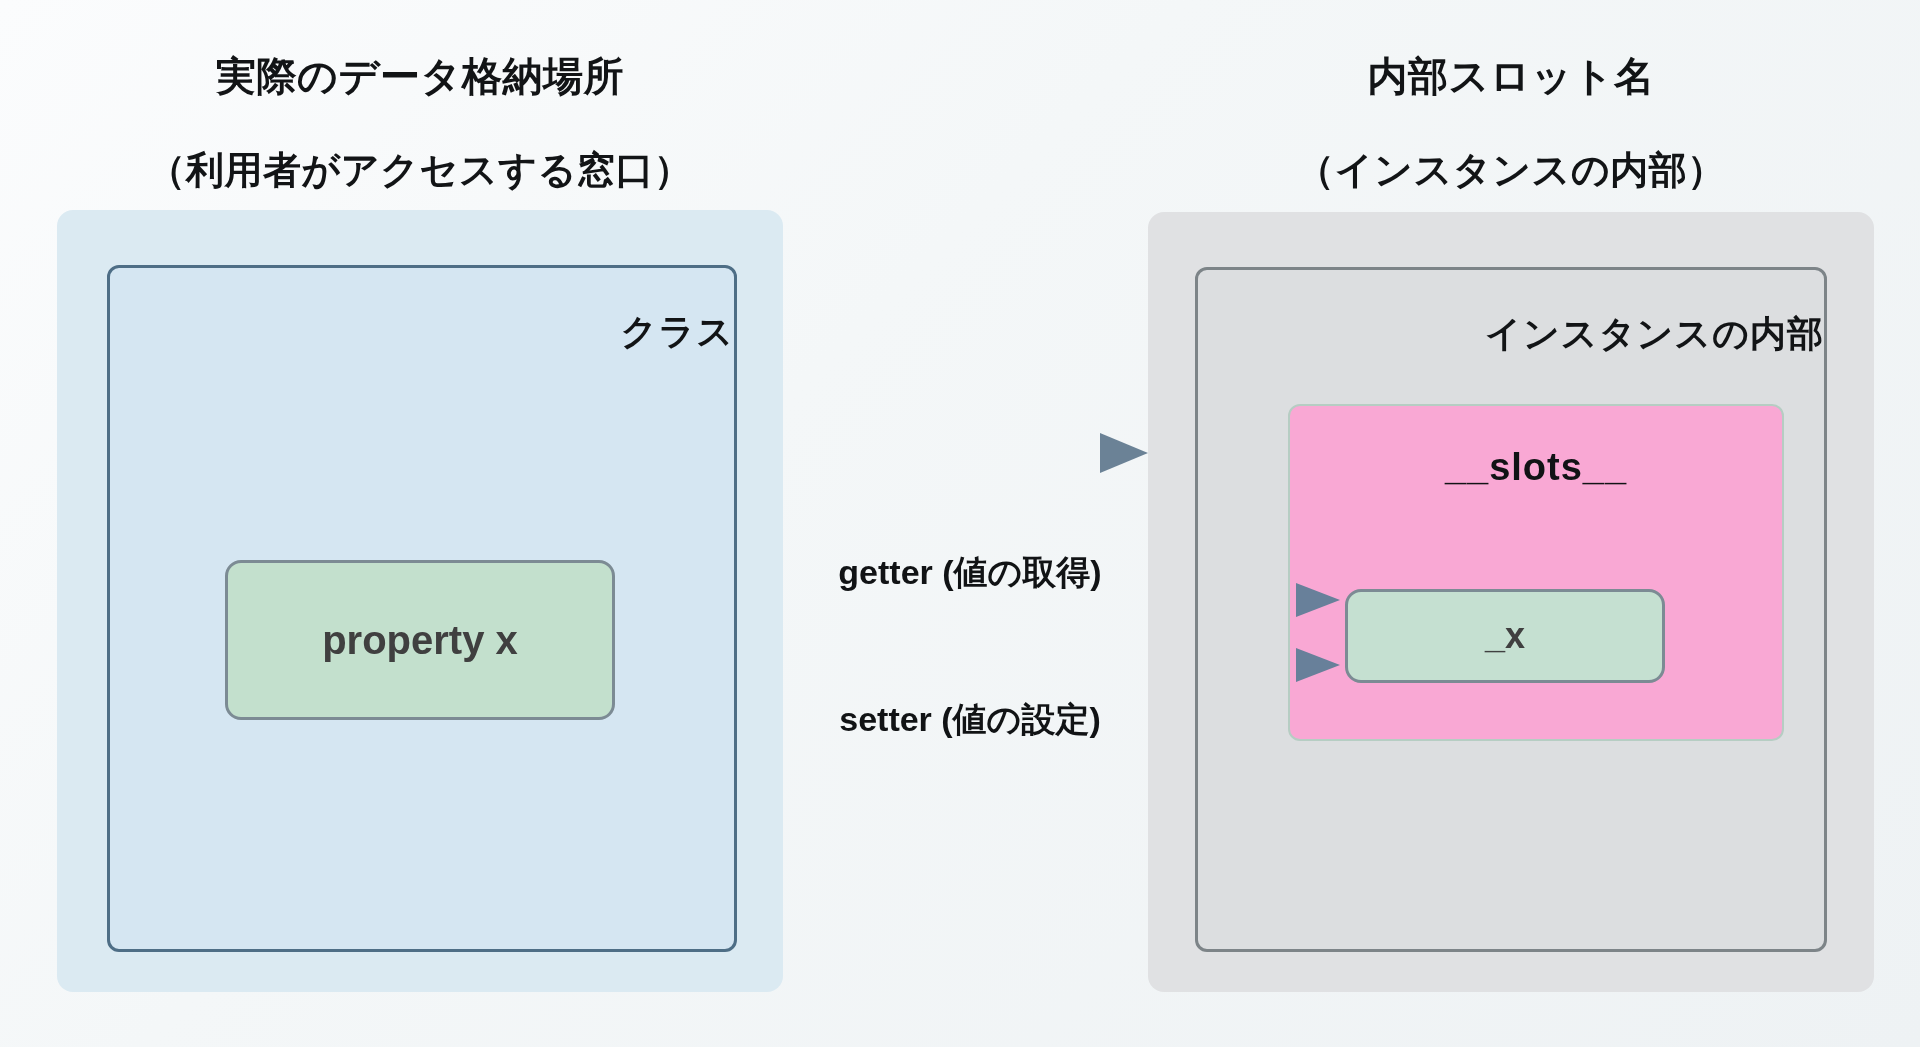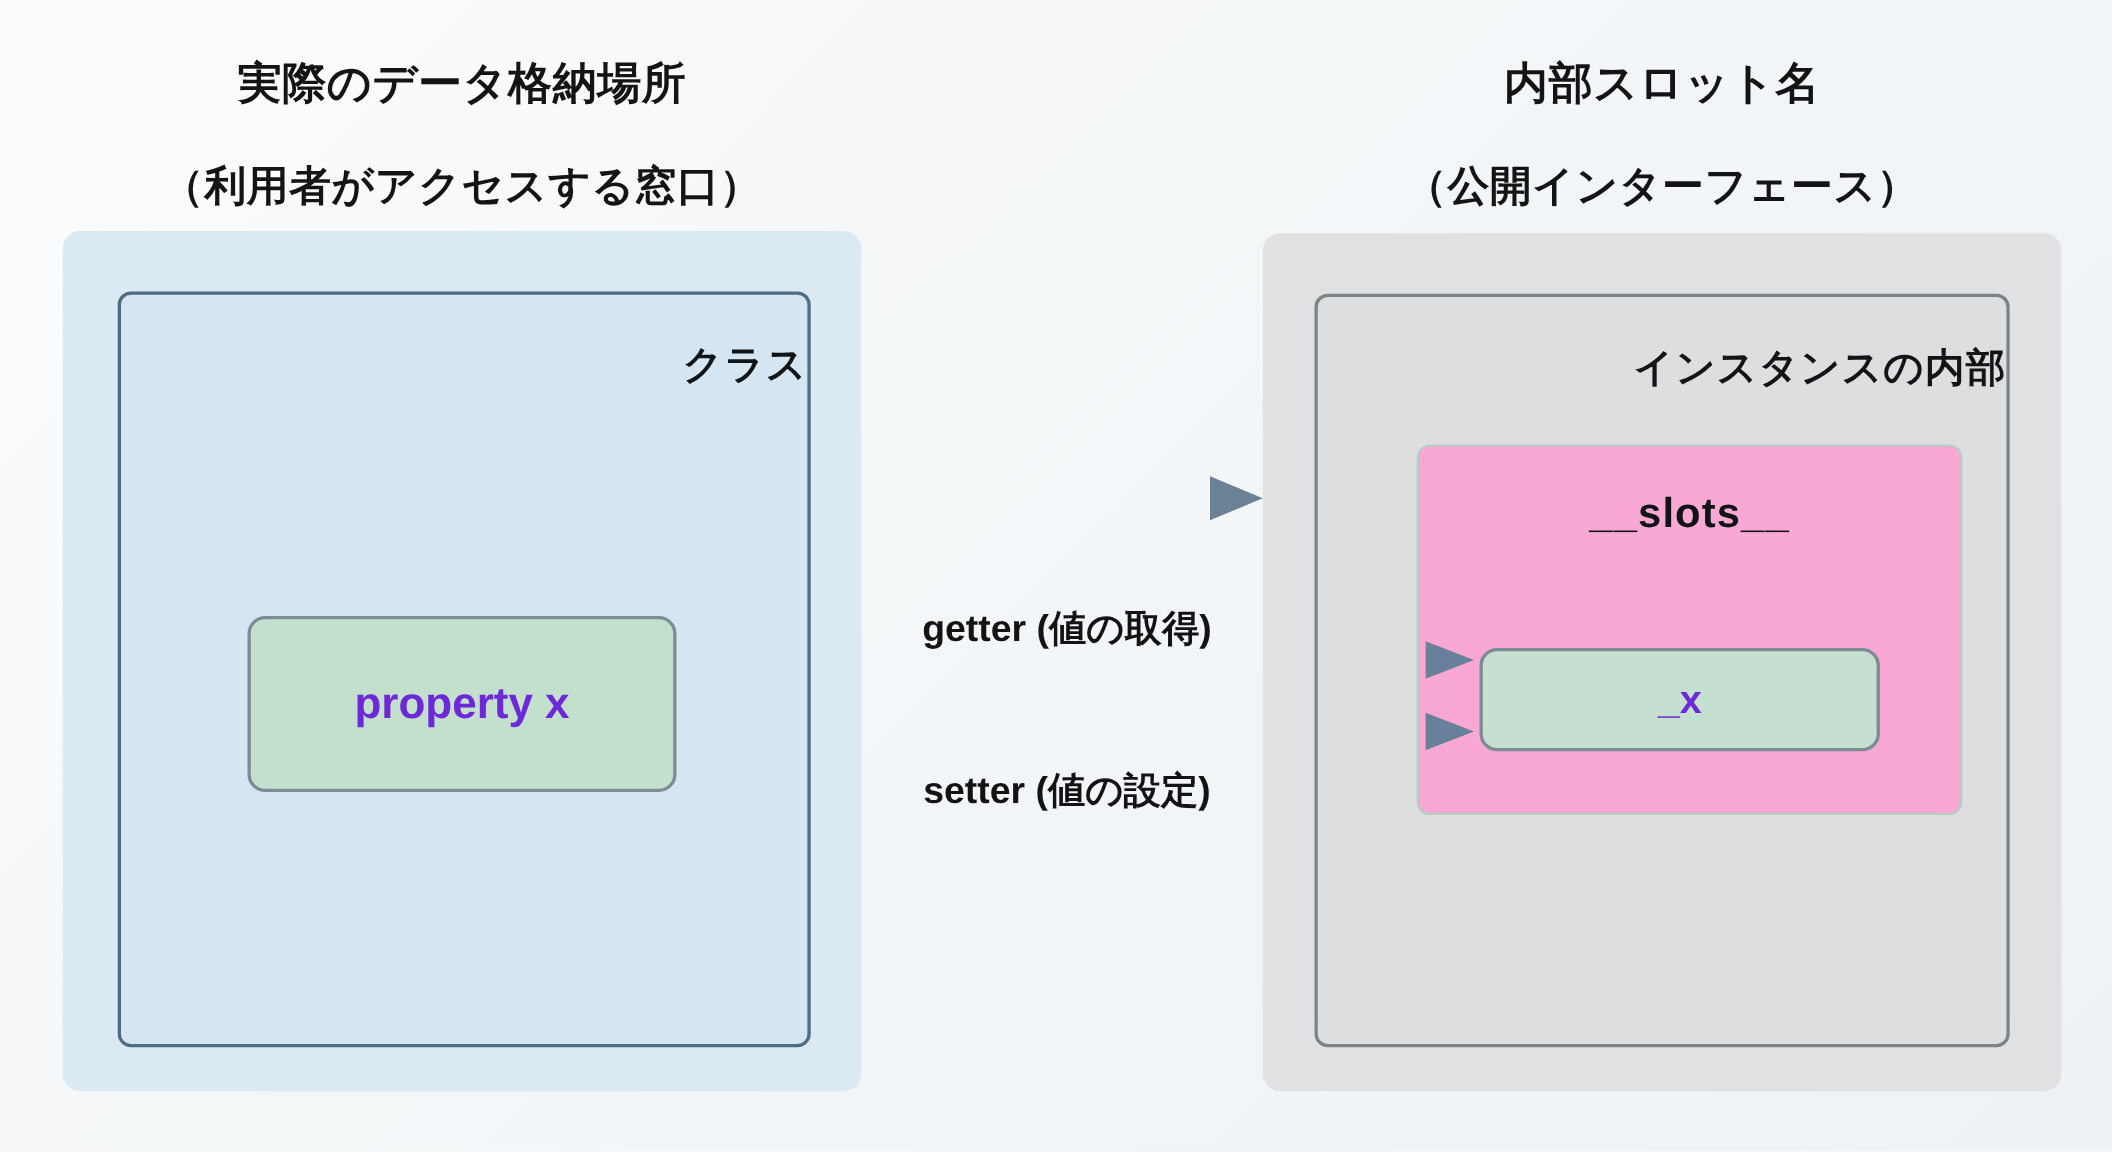--- a/index.html
+++ b/index.html
@@ -174,7 +174,7 @@
 
   <div class="col-title" id="title-right">
     <span class="l1">内部スロット名</span>
-    <span class="l2">（公開インターフェース）</span>
+    <span class="l2">（インスタンスの内部）</span>
   </div>
 
   <div class="panel" id="panel-public"></div>

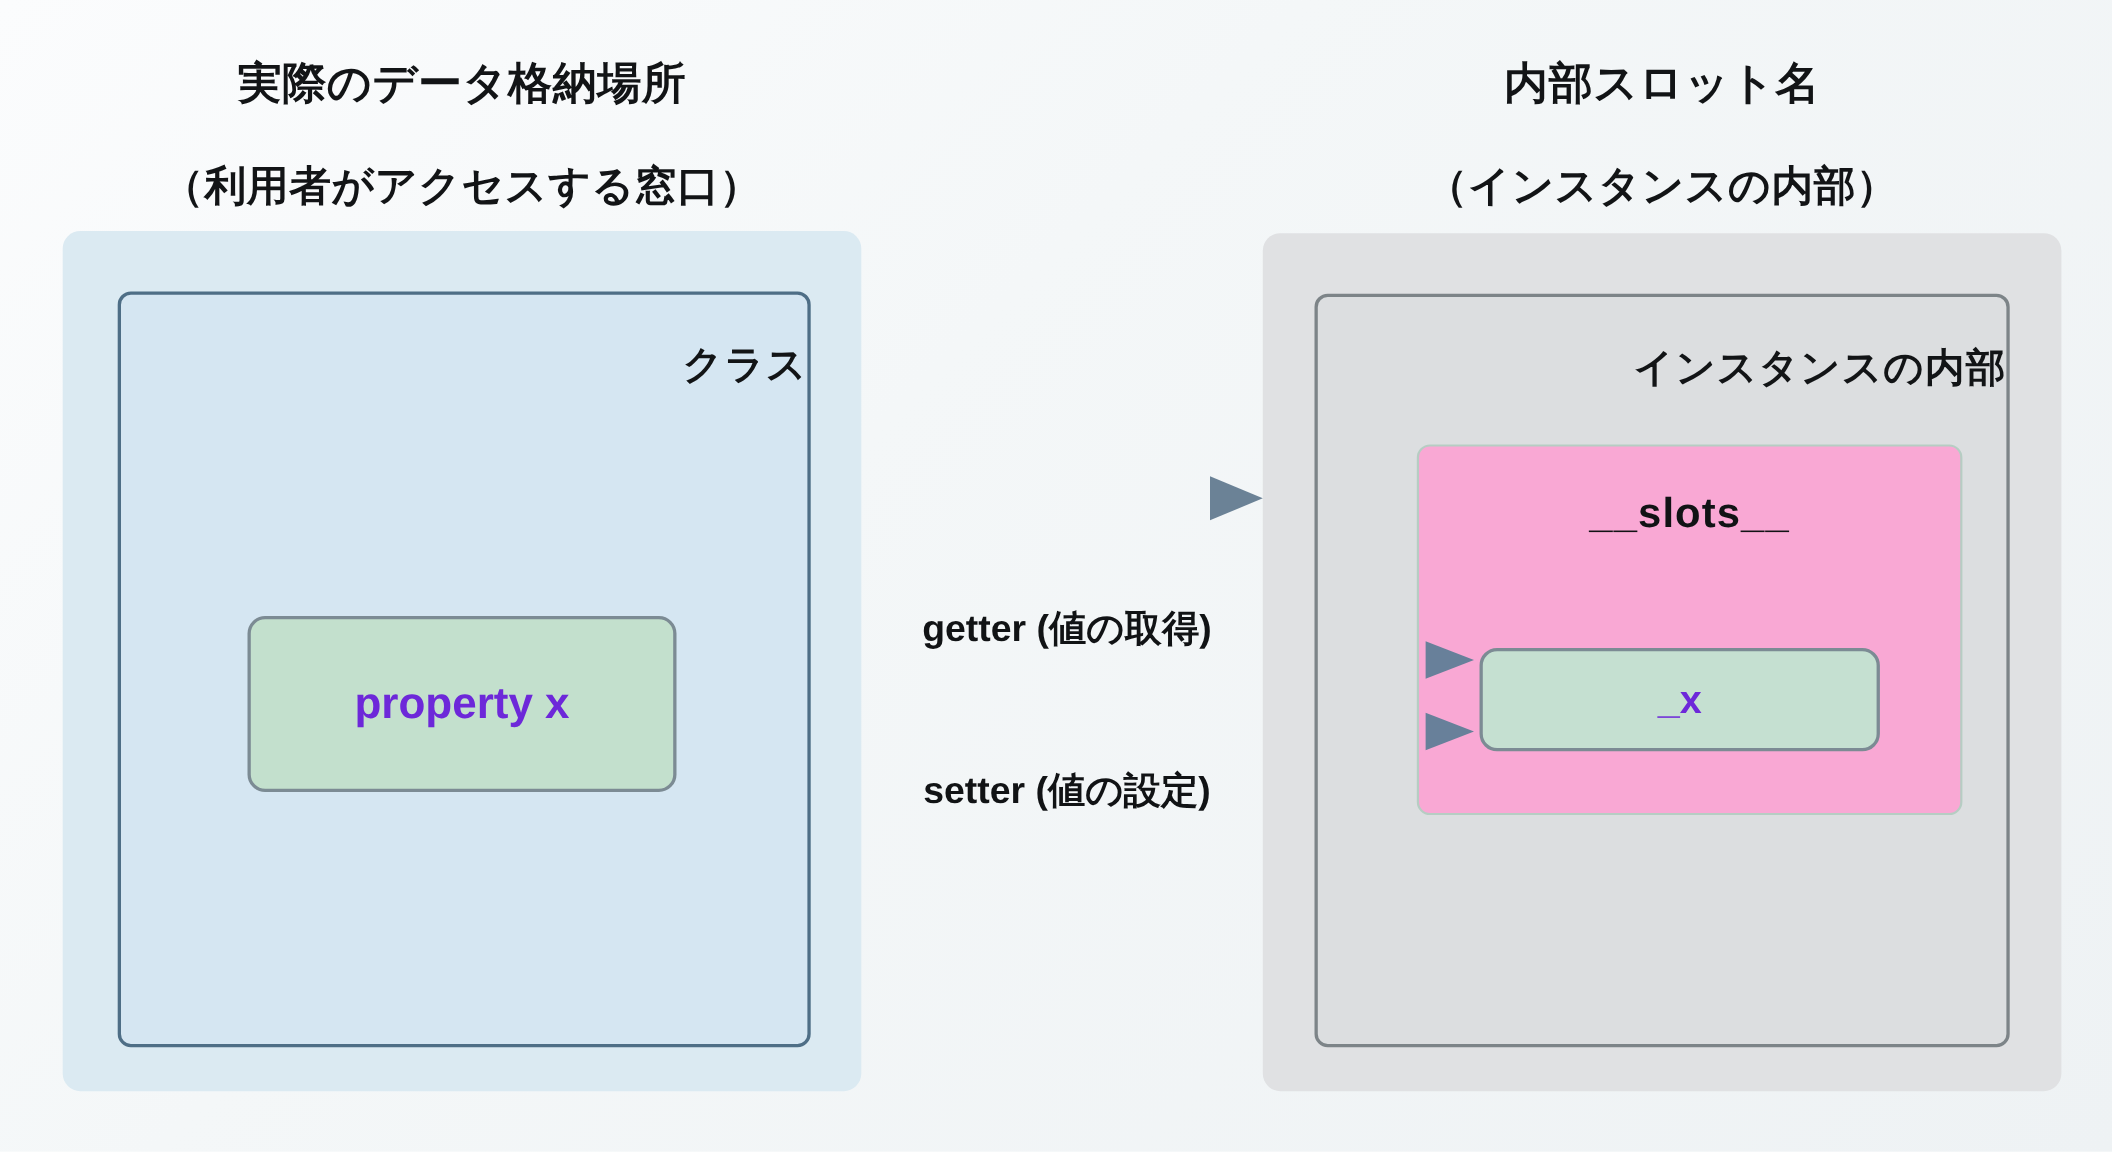--- a/index.html
+++ b/index.html
@@ -112,7 +112,7 @@
     display: flex;
     align-items: center;
     justify-content: center;
-    color: #6d28d9;
+    color: #404040;
     font-weight: 700;
   }
   #node-property {

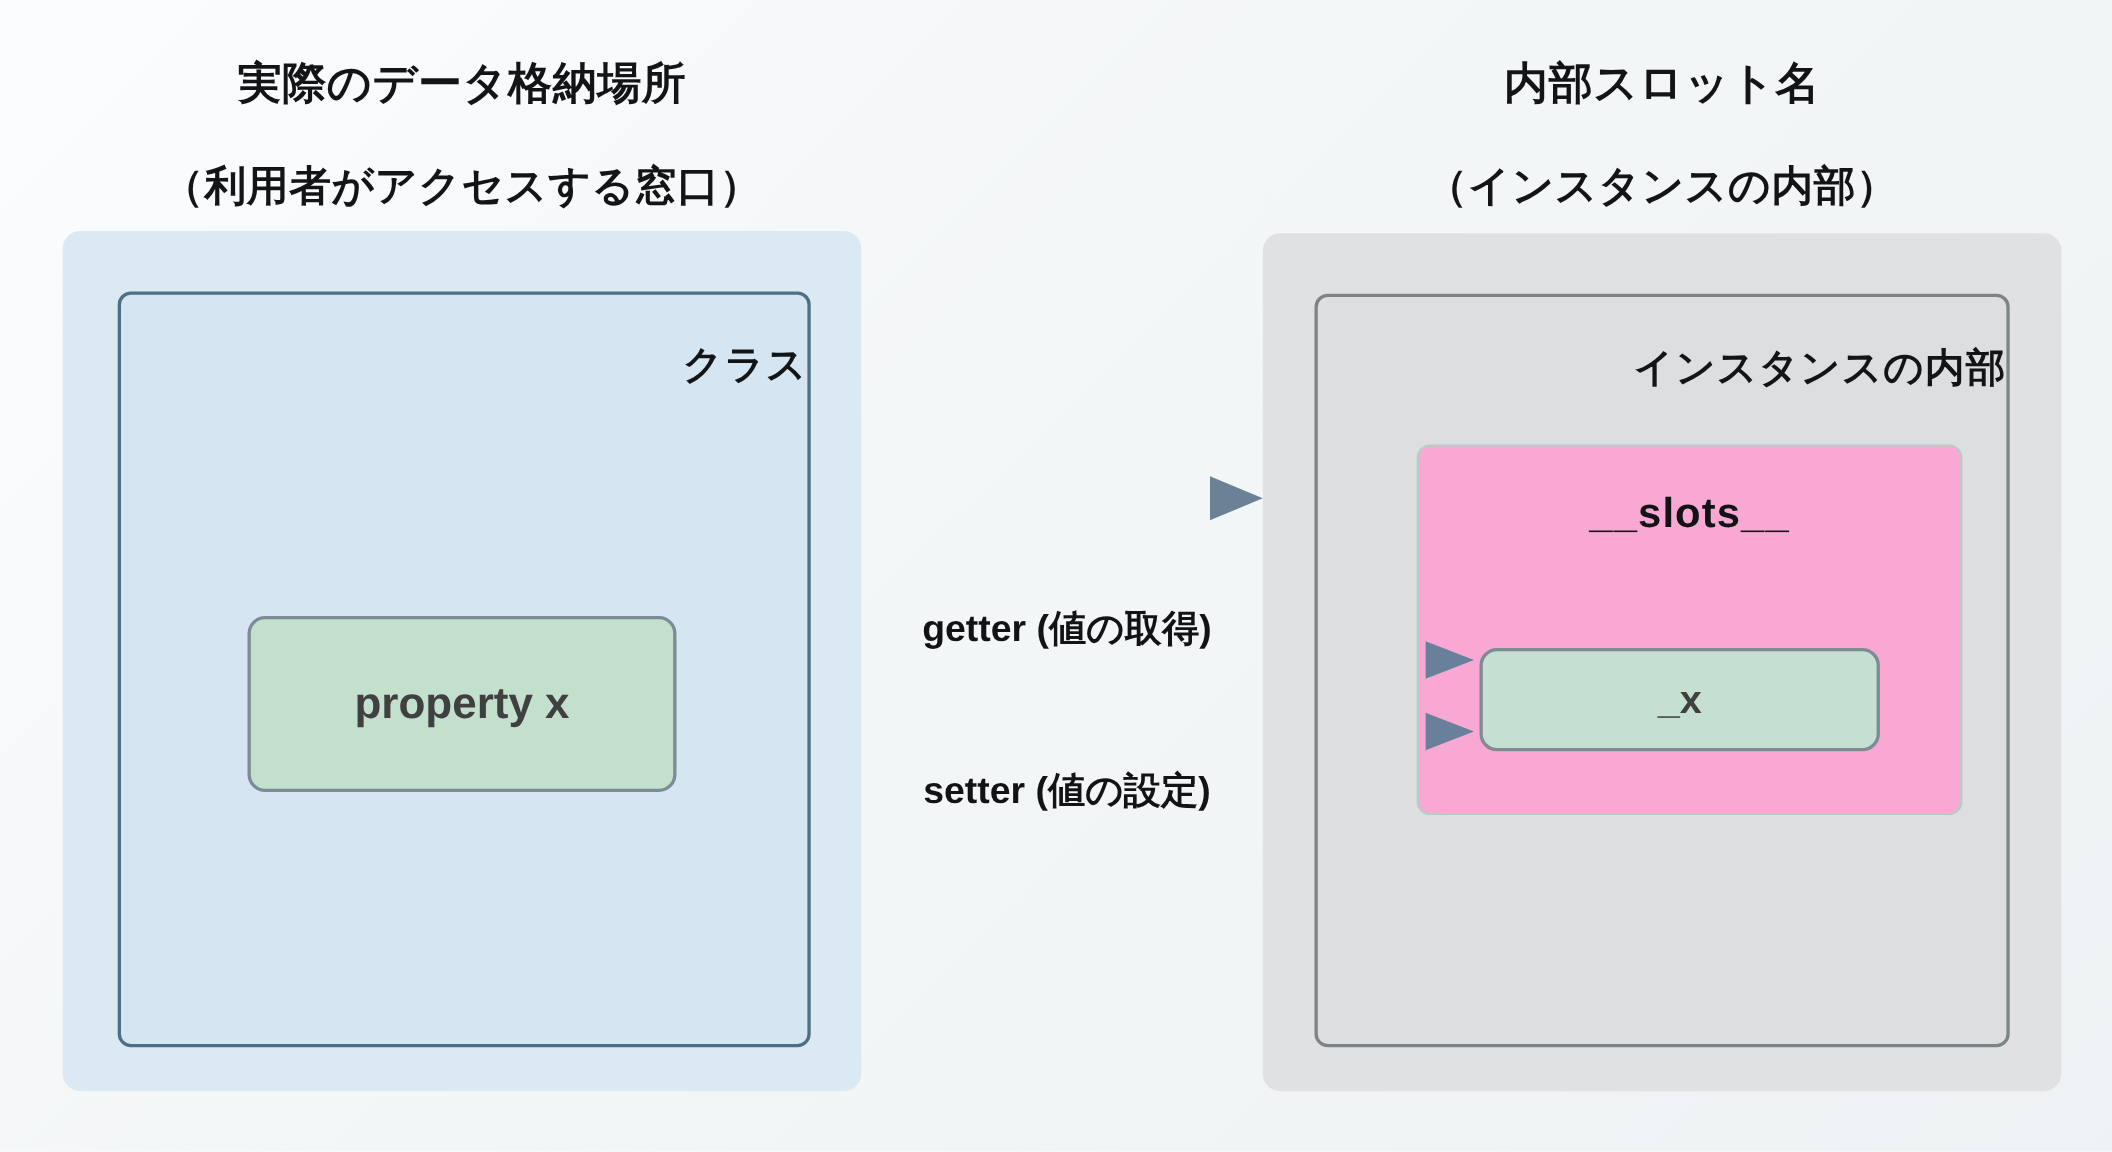--- a/index.html
+++ b/index.html
@@ -122,7 +122,7 @@
   }
   #node-underscore-x {
     left: 1345px; top: 589px;
-    width: 364px; height: 94px;
+    width: 320px; height: 94px;
     font-size: 36px;
     background: #c5e0d1;
   }

